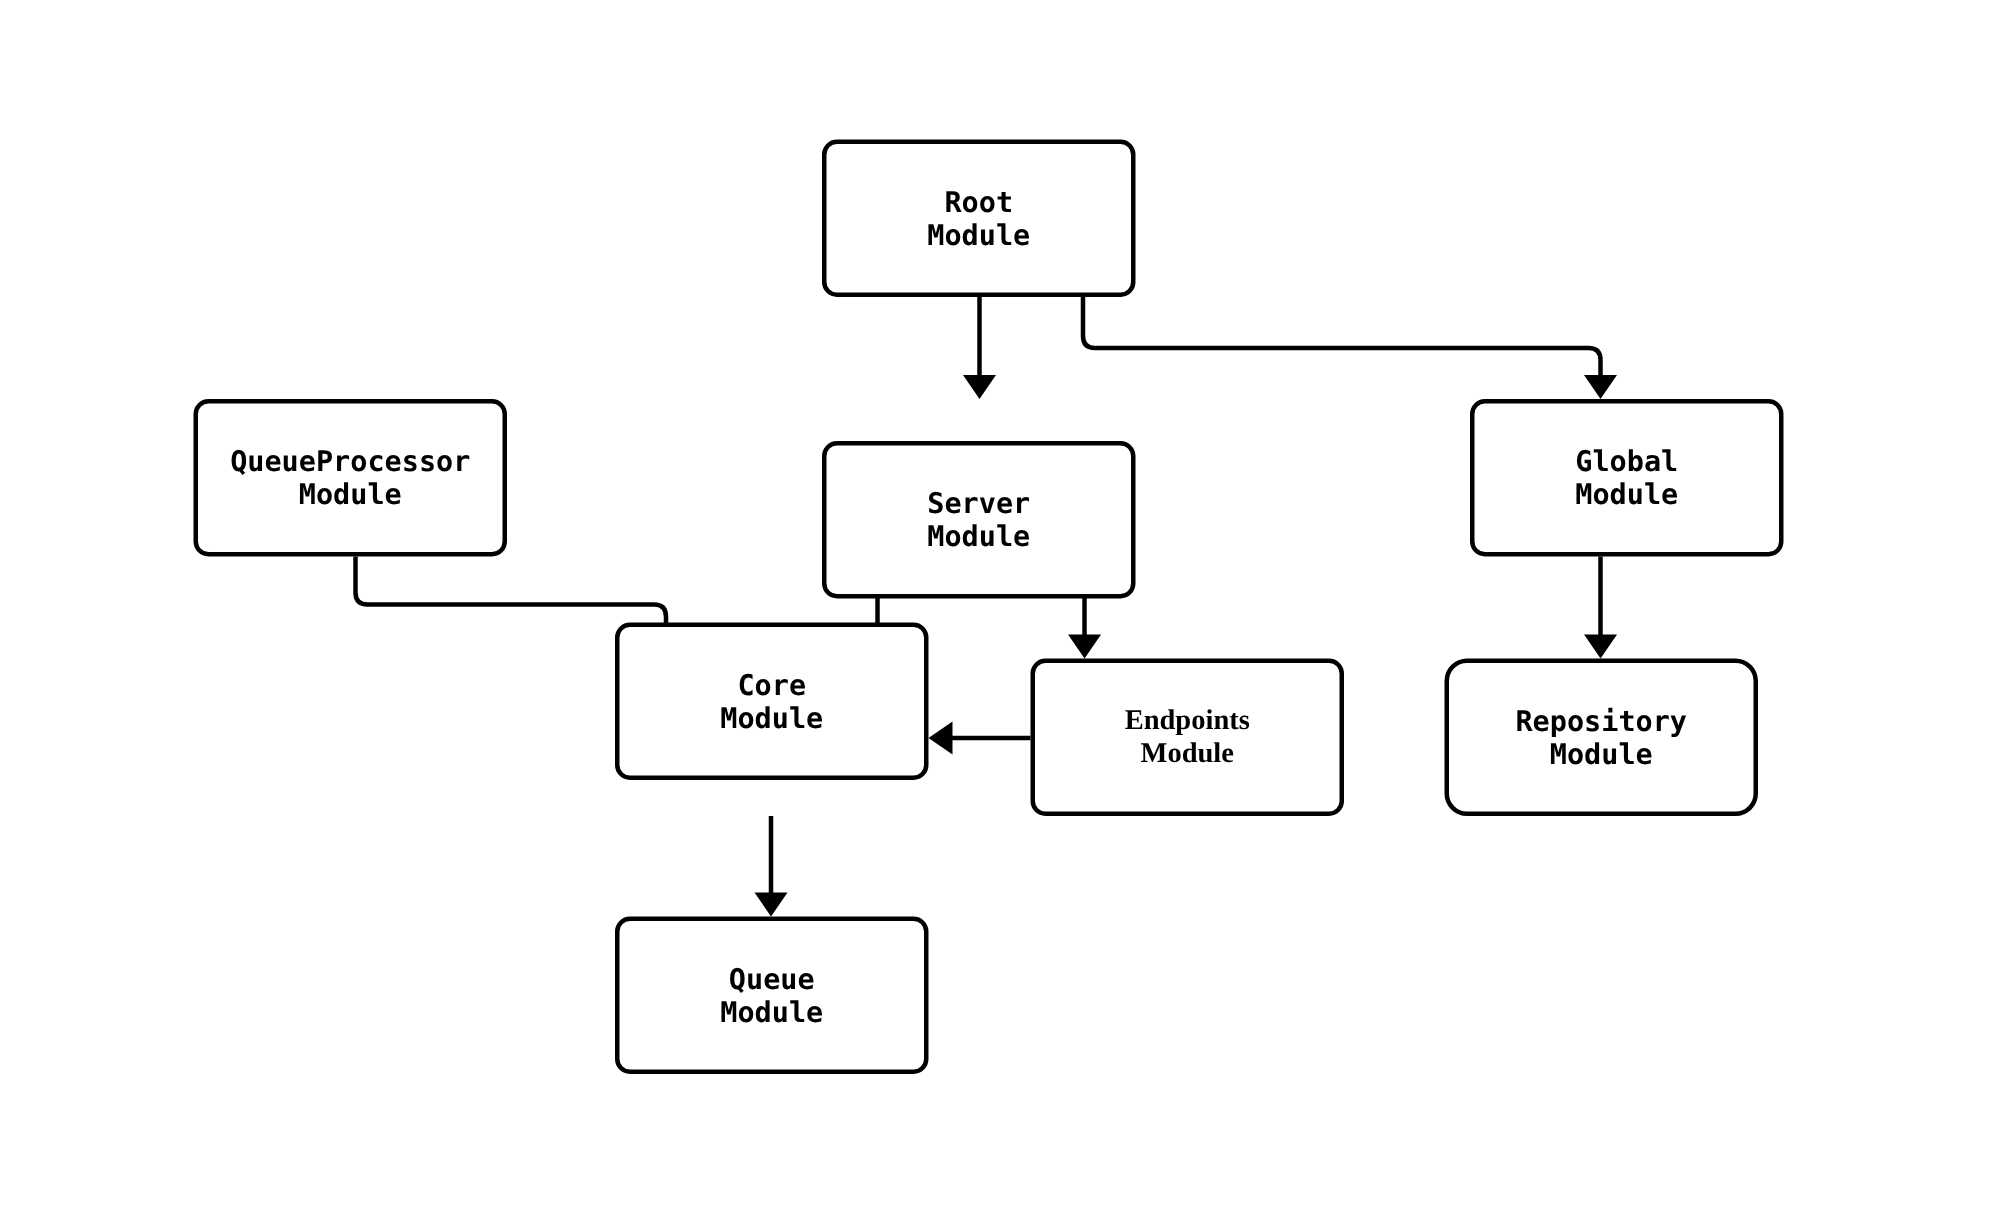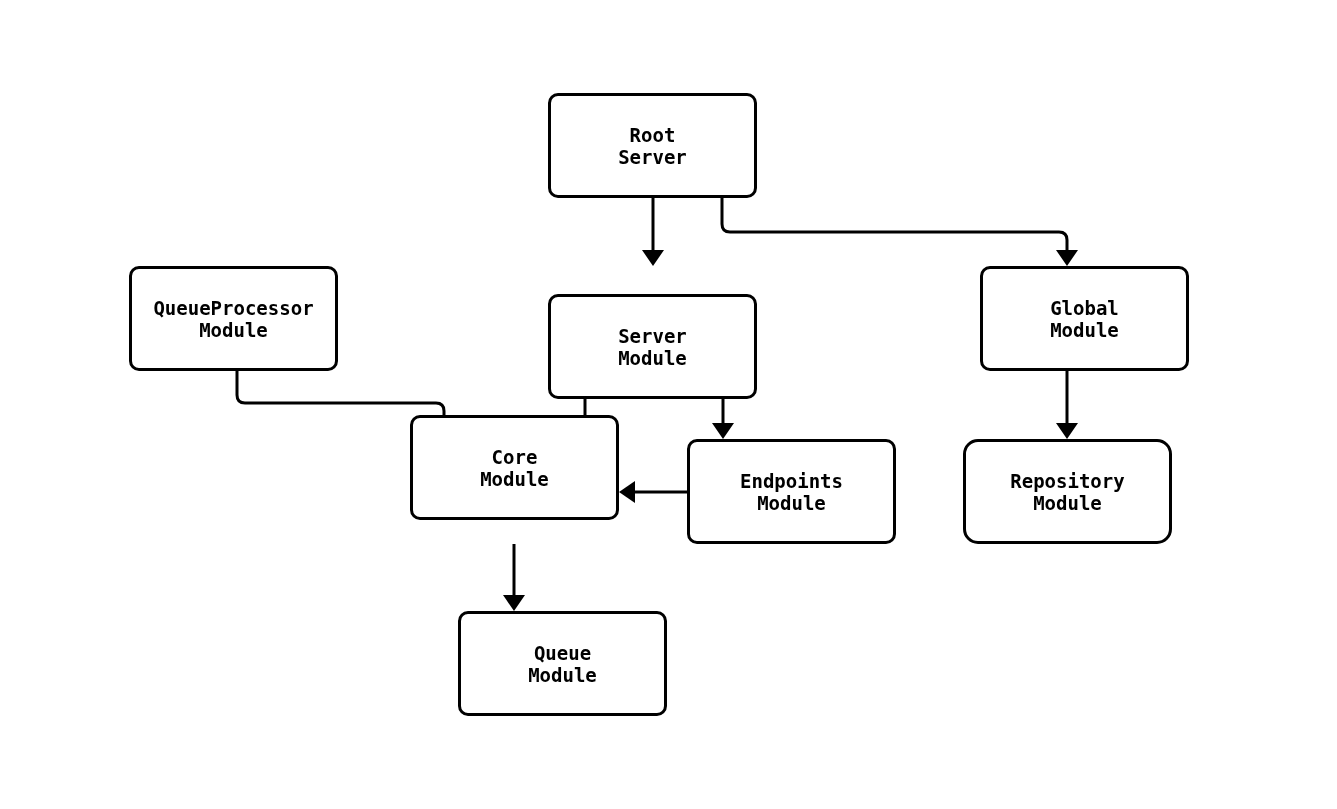--- a/index.html
+++ b/index.html
@@ -108,7 +108,7 @@
 
   <div class="node node-root">
     <span>Root
-Server</span>
+Module</span>
   </div>
 
   <div class="node node-queueprocessor">

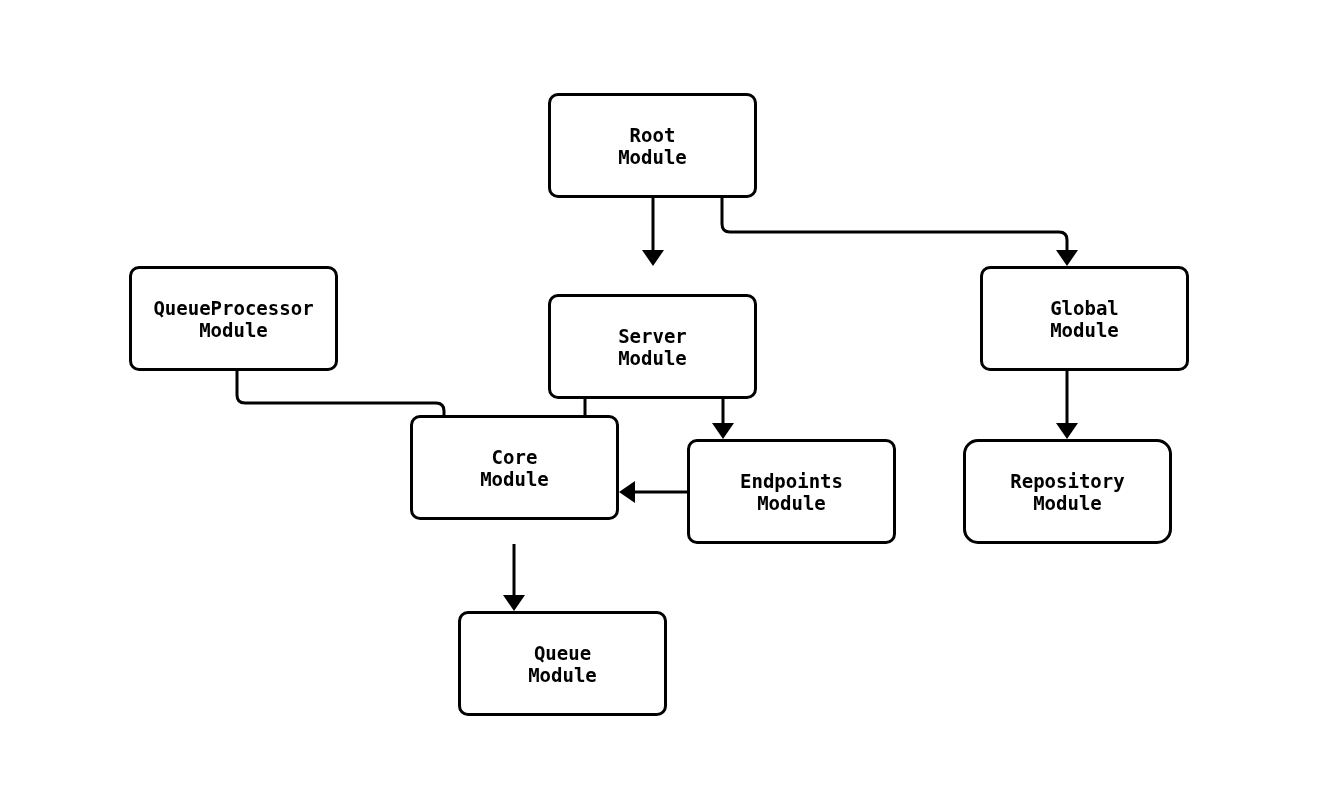--- a/index.html
+++ b/index.html
@@ -54,7 +54,7 @@
   .node-server          { left: 548px; top: 266px; margin-top: 28px; }
   .node-global          { left: 980px; top: 266px; }
   .node-core            { left: 410px; top: 415px; }
-  .node-endpoints       { left: 687px; top: 439px; }
+  .node-endpoints       { left: 687px; top: 439px; font-family: Liberation Serif, serif; }
   .node-repository      { left: 963px; top: 439px; border-radius: 15px; }
   .node-queue           { left: 410px; top: 611px; margin-left: 48px; }
 </style>

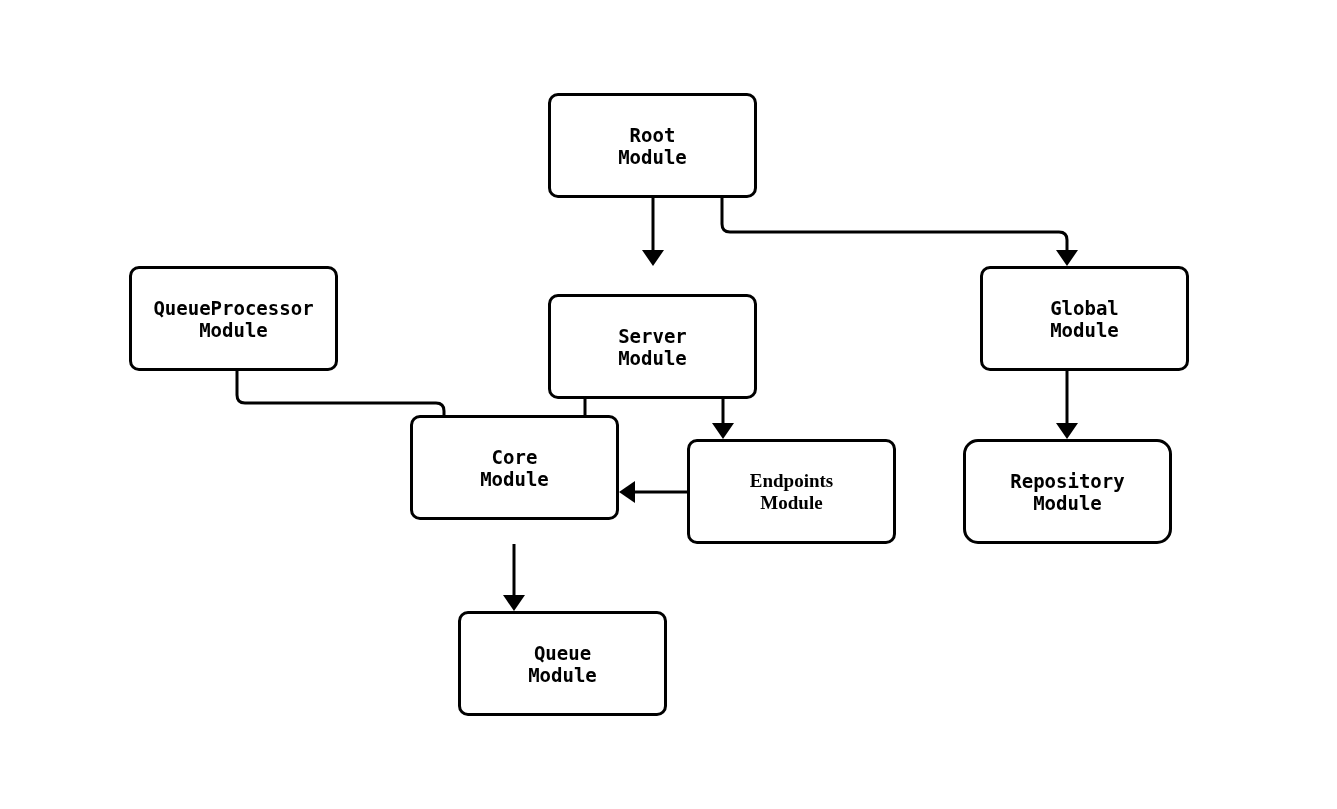--- a/index.html
+++ b/index.html
@@ -56,7 +56,7 @@
   .node-core            { left: 410px; top: 415px; }
   .node-endpoints       { left: 687px; top: 439px; font-family: Liberation Serif, serif; }
   .node-repository      { left: 963px; top: 439px; border-radius: 15px; }
-  .node-queue           { left: 410px; top: 611px; margin-left: 48px; }
+  .node-queue           { left: 410px; top: 611px; }
 </style>
 </head>
 <body>

